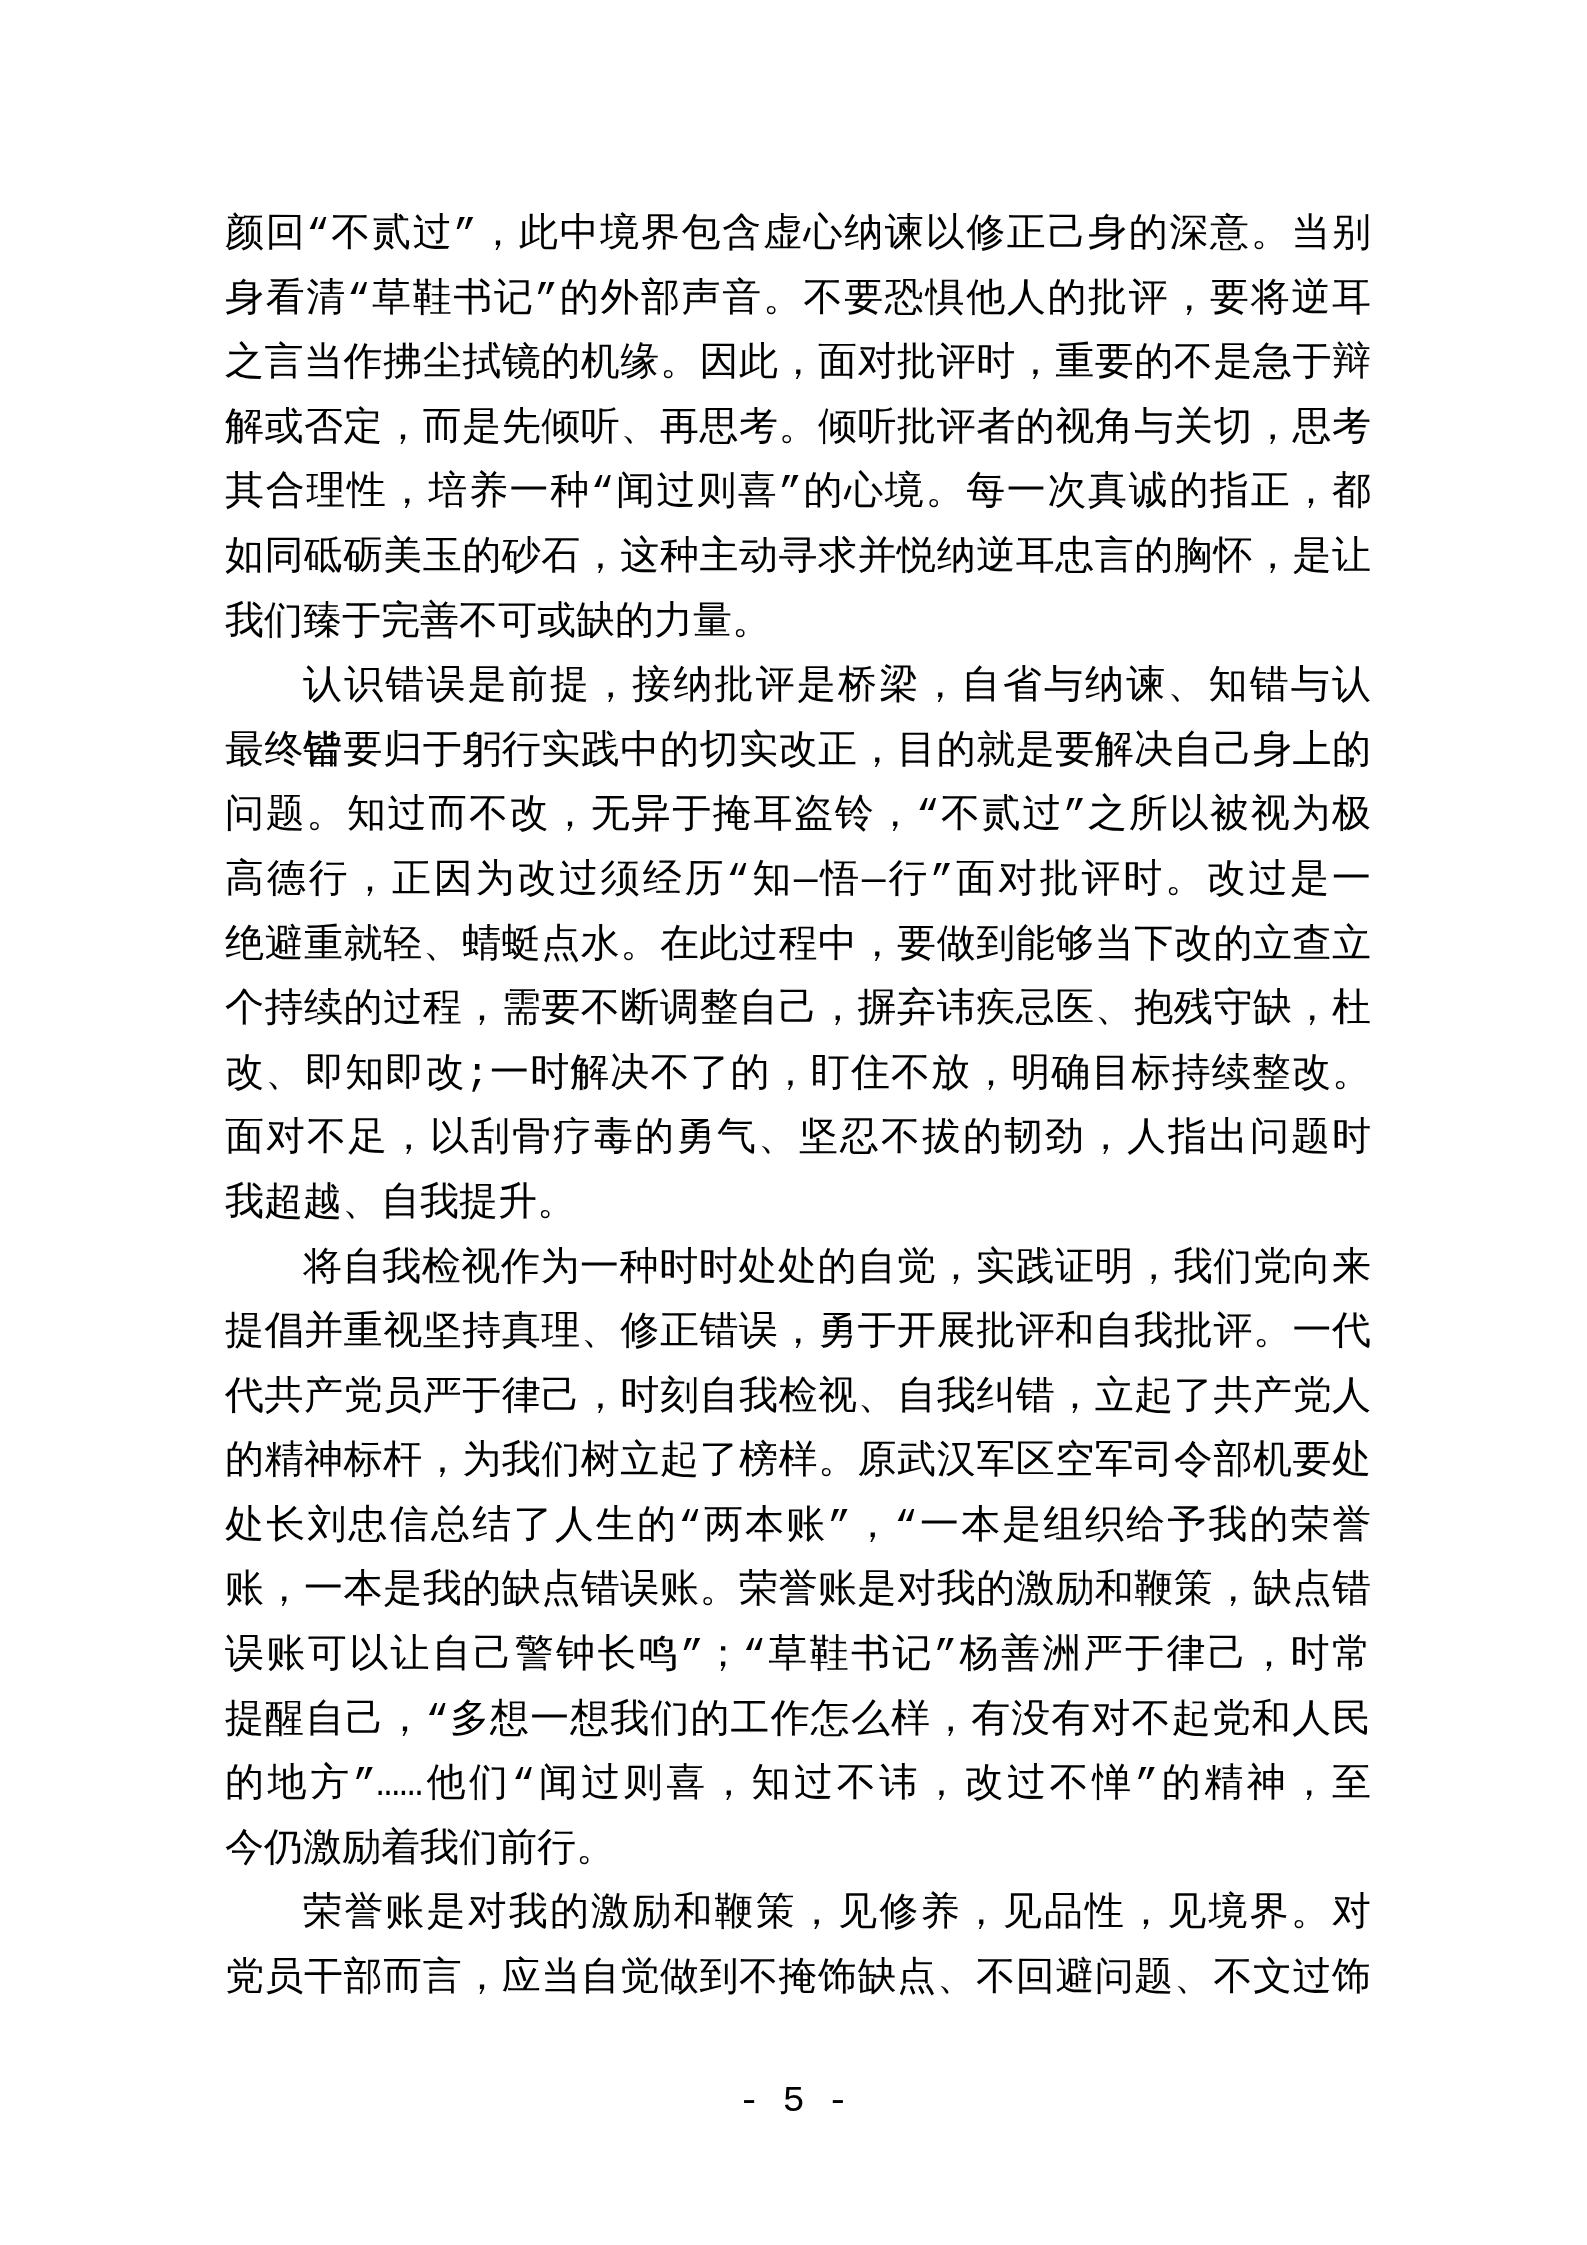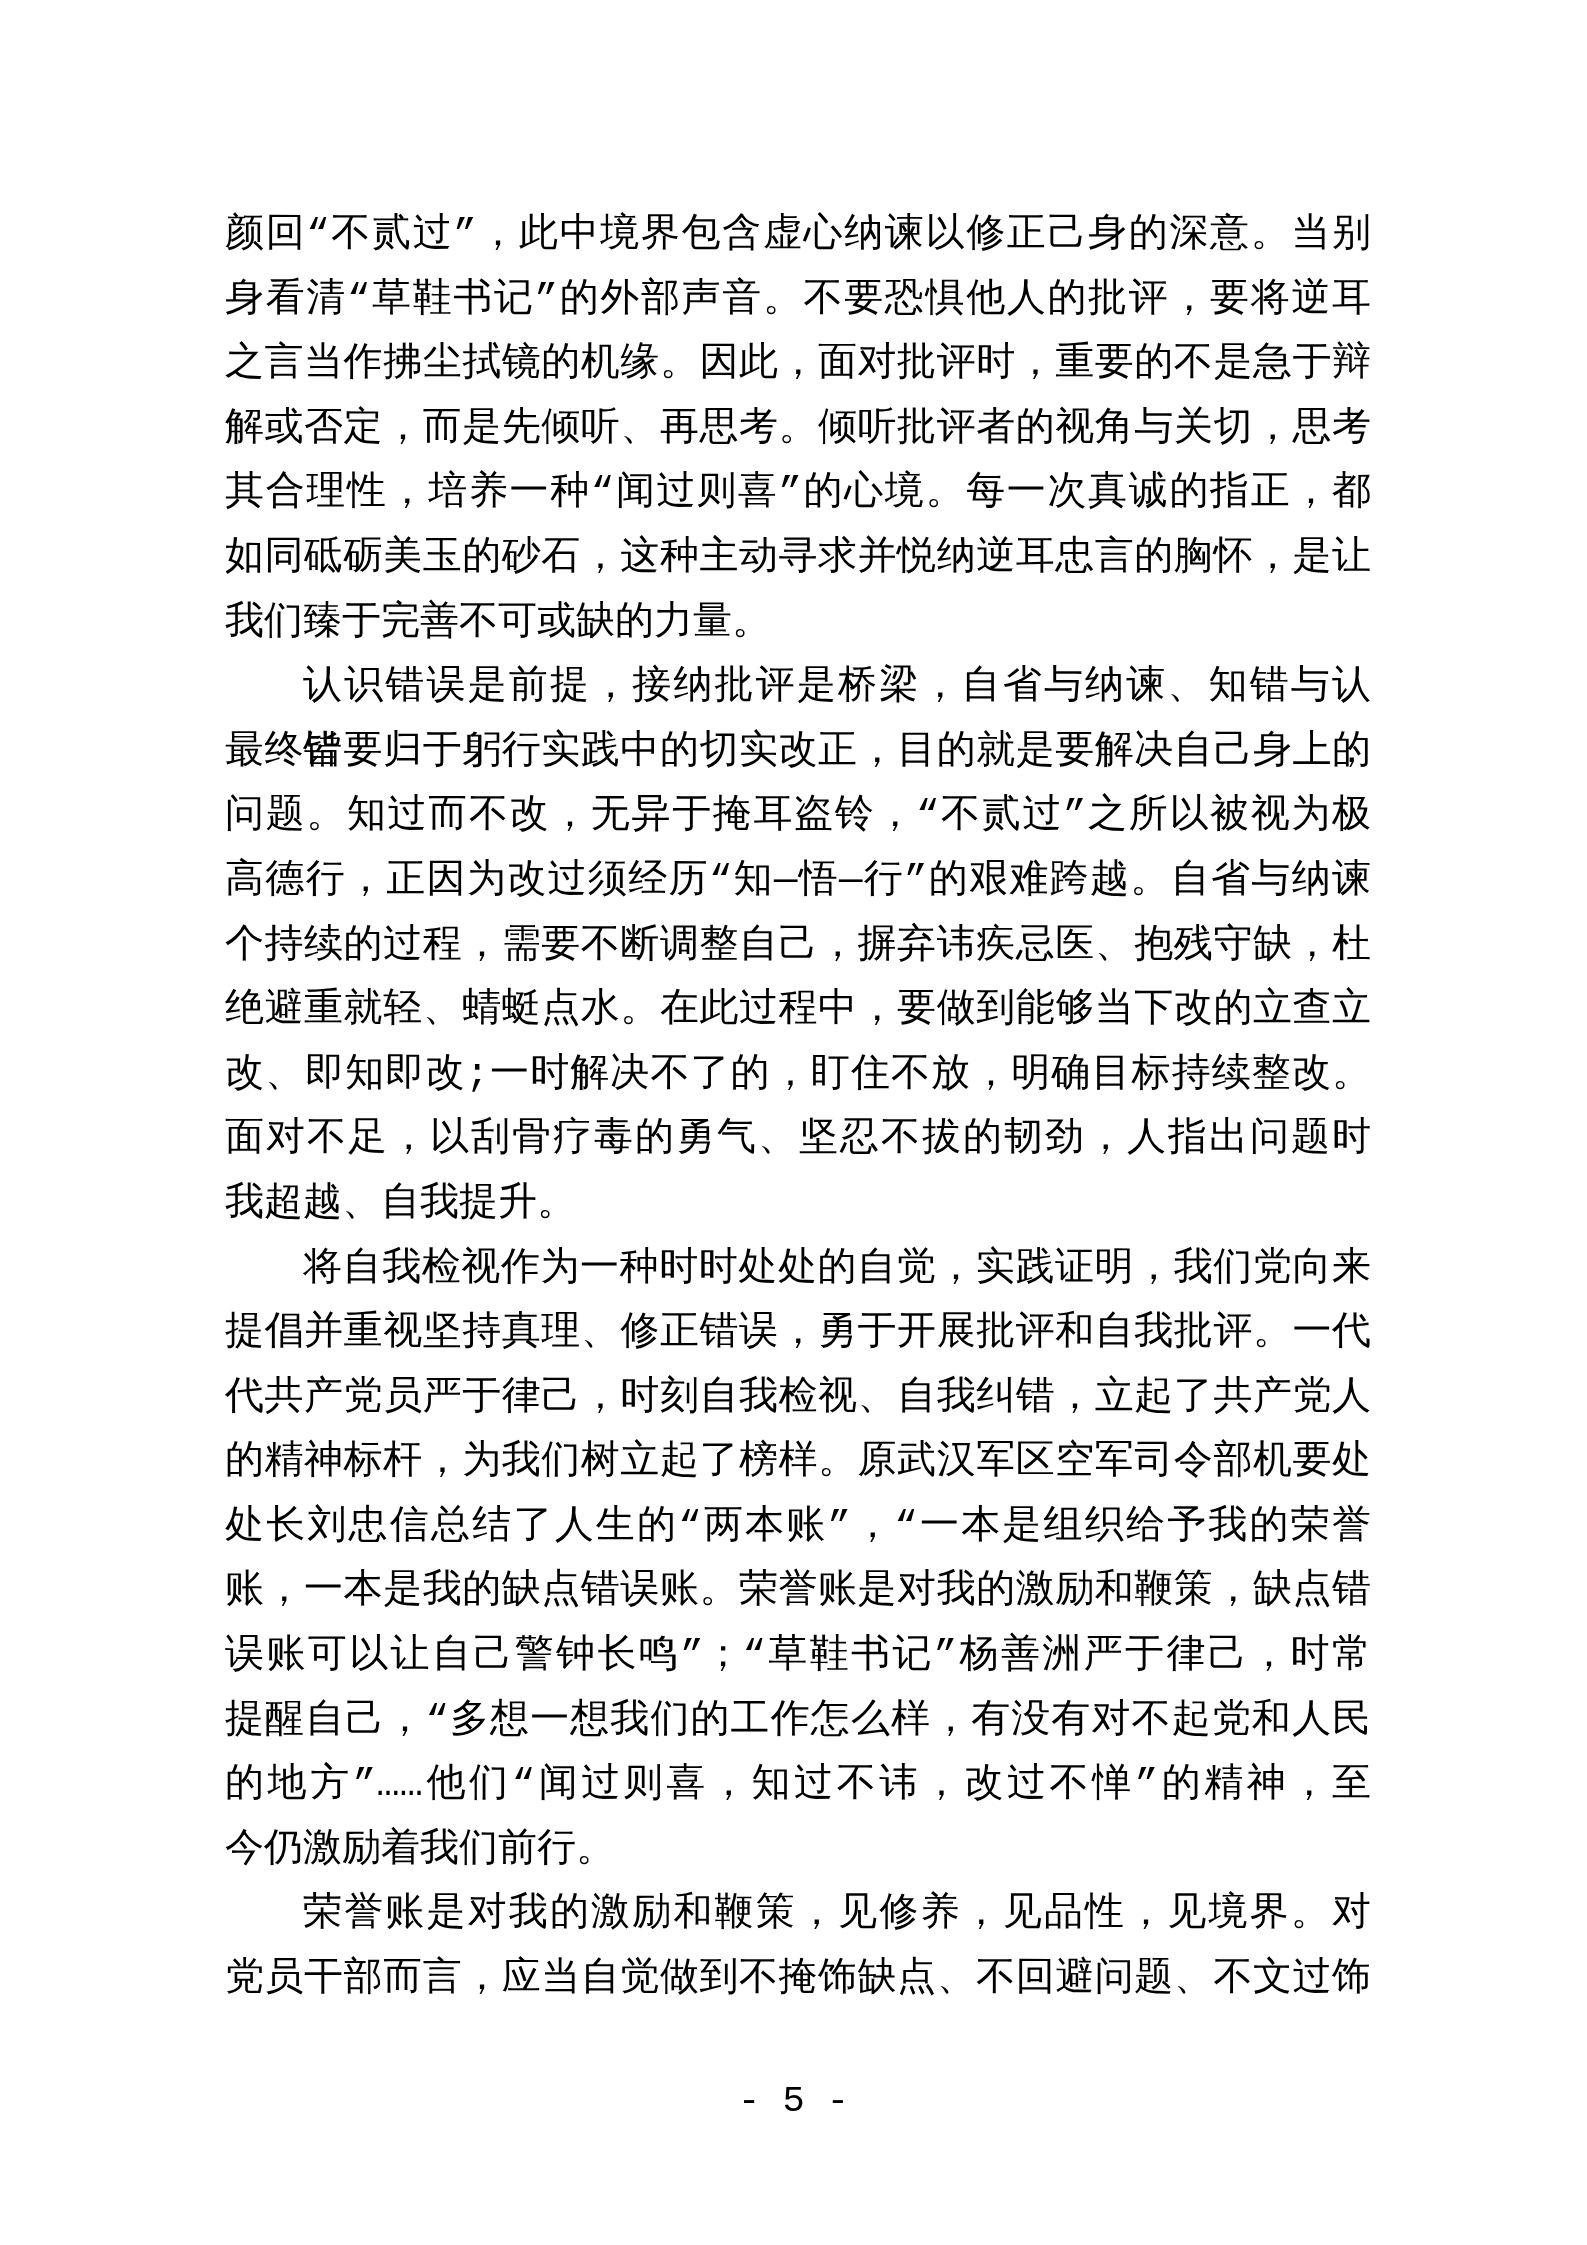--- a/index.html
+++ b/index.html
@@ -63,7 +63,7 @@
       <div class="line indent">认识错误是前提，接纳批评是桥梁，自省与纳谏、知错与认错，</div>
       <div class="line">最终皆要归于躬行实践中的切实改正，目的就是要解决自己身上的</div>
       <div class="line">问题。知过而不改，无异于掩耳盗铃，“不贰过”之所以被视为极</div>
-      <div class="line">高德行，正因为改过须经历“知—悟—行”的艰难跨越。自省与纳谏</div>
+      <div class="line">高德行，正因为改过须经历“知—悟—行”面对批评时。改过是一</div>
       <div class="line">个持续的过程，需要不断调整自己，摒弃讳疾忌医、抱残守缺，杜</div>
       <div class="line">绝避重就轻、蜻蜓点水。在此过程中，要做到能够当下改的立查立</div>
       <div class="line">改、即知即改;一时解决不了的，盯住不放，明确目标持续整改。</div>

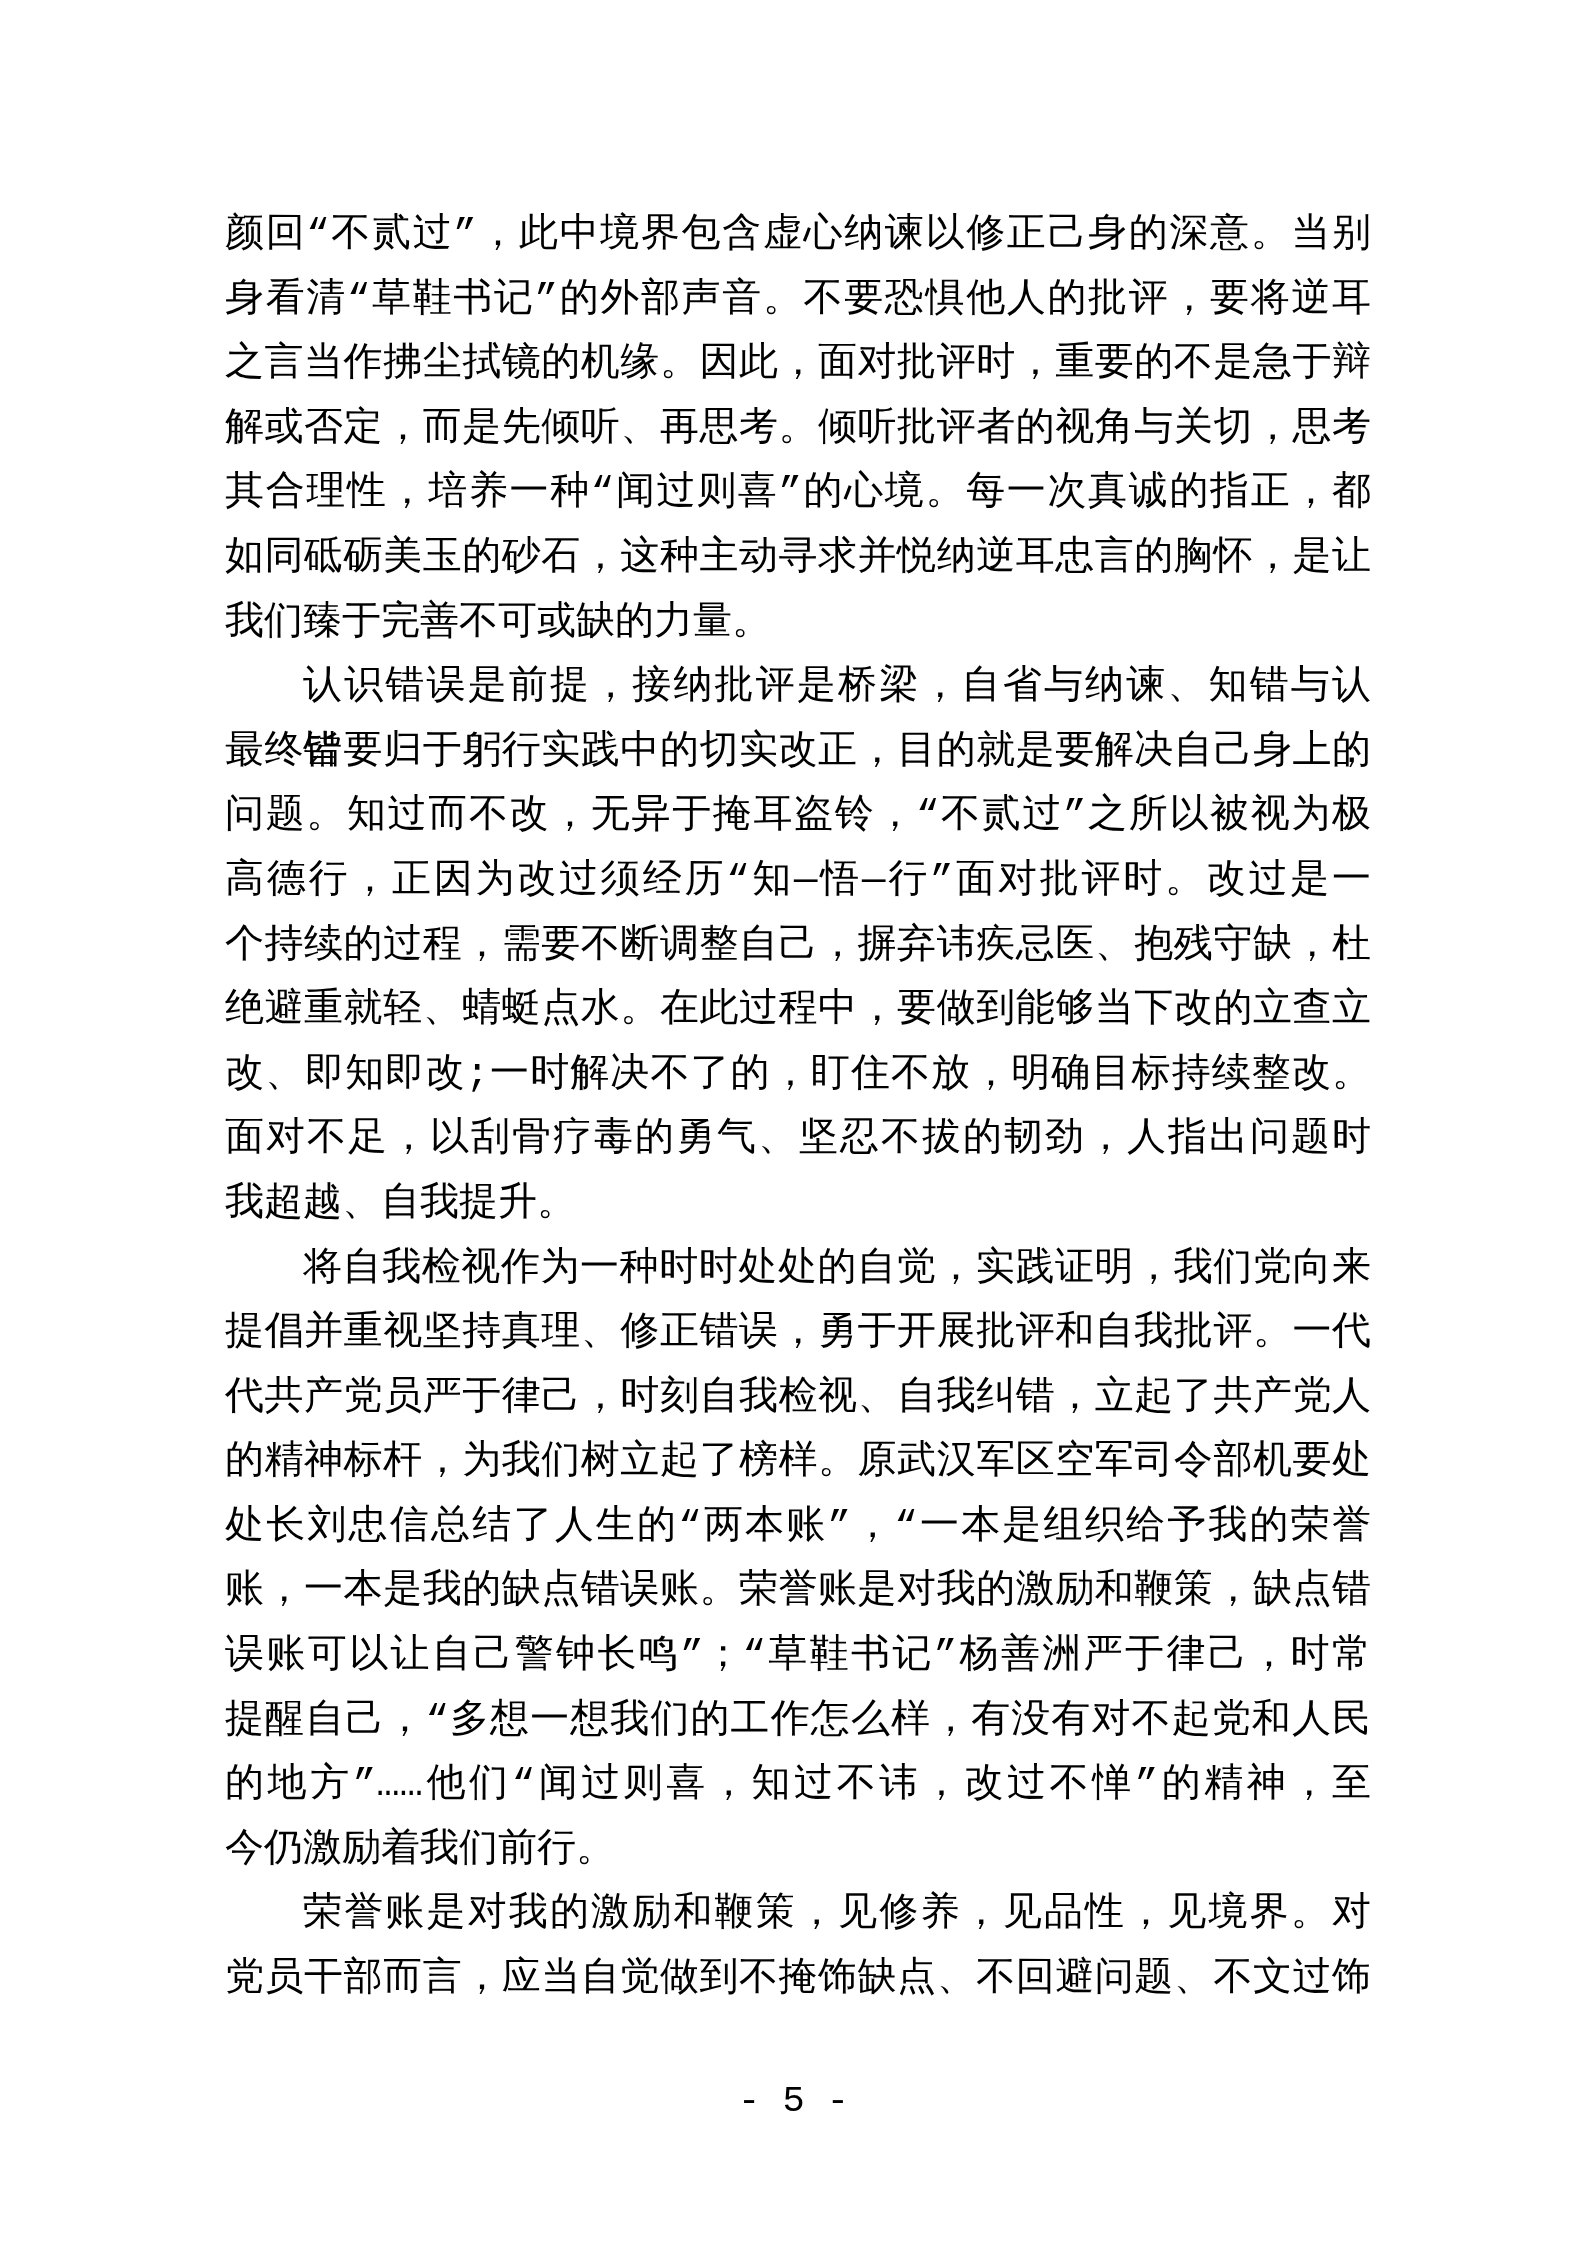--- a/index.html
+++ b/index.html
@@ -64,8 +64,8 @@
       <div class="line">最终皆要归于躬行实践中的切实改正，目的就是要解决自己身上的</div>
       <div class="line">问题。知过而不改，无异于掩耳盗铃，“不贰过”之所以被视为极</div>
       <div class="line">高德行，正因为改过须经历“知—悟—行”面对批评时。改过是一</div>
+      <div class="line">绝避重就轻、蜻蜓点水。在此过程中，要做到能够当下改的立查立</div>
       <div class="line">个持续的过程，需要不断调整自己，摒弃讳疾忌医、抱残守缺，杜</div>
-      <div class="line">绝避重就轻、蜻蜓点水。在此过程中，要做到能够当下改的立查立</div>
       <div class="line">改、即知即改;一时解决不了的，盯住不放，明确目标持续整改。</div>
       <div class="line">面对不足，以刮骨疗毒的勇气、坚忍不拔的韧劲，人指出问题时</div>
       <div class="line short">我超越、自我提升。</div>

